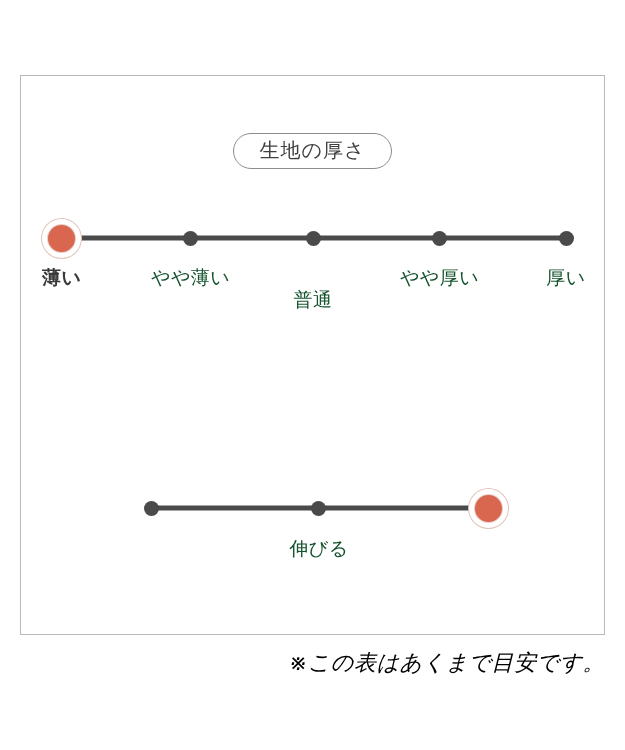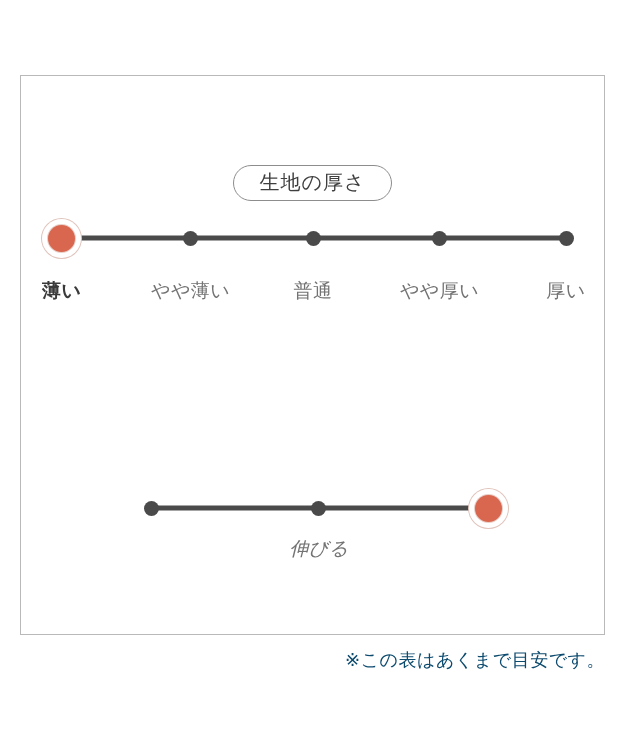--- a/index.html
+++ b/index.html
@@ -35,7 +35,6 @@
     width: 100%;
     display: flex;
     justify-content: center;
-    margin-top: 32px;
   }
   .pill {
     border: 1px solid #8d8d8d;

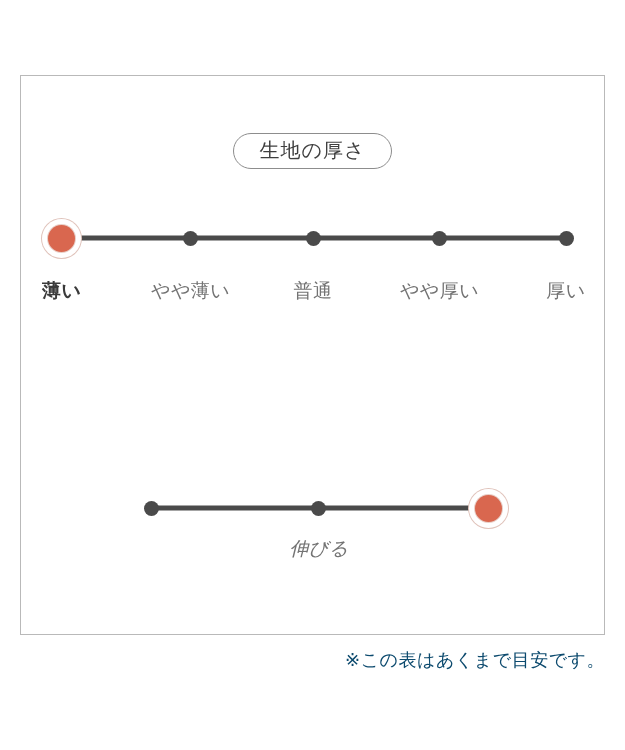--- a/index.html
+++ b/index.html
@@ -145,7 +145,7 @@
     </div>
   </div>
 
-  <div class="labels" style="top:204px;">
+  <div class="labels" style="top:191px;">
     <div class="labels-inner">
       <span class="lbl active" style="left:7.0%;">薄い</span>
       <span class="lbl" style="left:29.1%;">やや薄い</span>

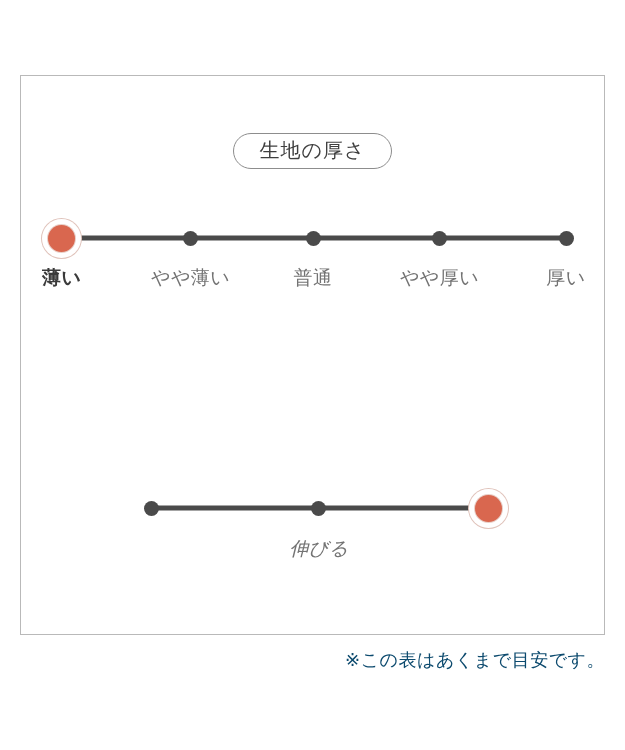--- a/index.html
+++ b/index.html
@@ -105,7 +105,7 @@
     transform: translateX(-50%);
     font-size: 19px;
     line-height: 1.2;
-    color: #737373;
+    color: #14532d;
     white-space: nowrap;
     letter-spacing: 0.5px;
   }

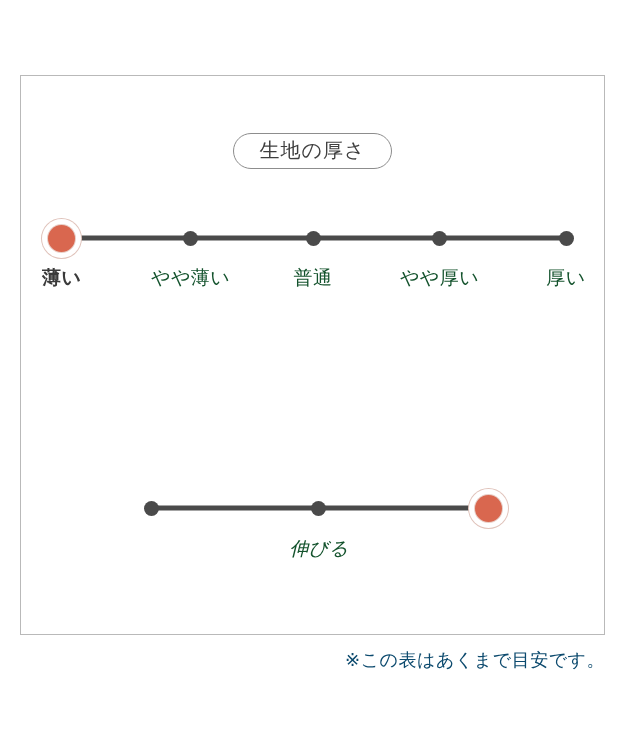--- a/index.html
+++ b/index.html
@@ -149,7 +149,7 @@
     <div class="labels-inner">
       <span class="lbl active" style="left:7.0%;">薄い</span>
       <span class="lbl" style="left:29.1%;">やや薄い</span>
-      <span class="lbl" style="left:50.1%;">普通</span>
+      <span class="lbl" style="left:50.1%;margin-top:22px;">普通</span>
       <span class="lbl" style="left:71.8%;">やや厚い</span>
       <span class="lbl" style="left:93.5%;">厚い</span>
     </div>

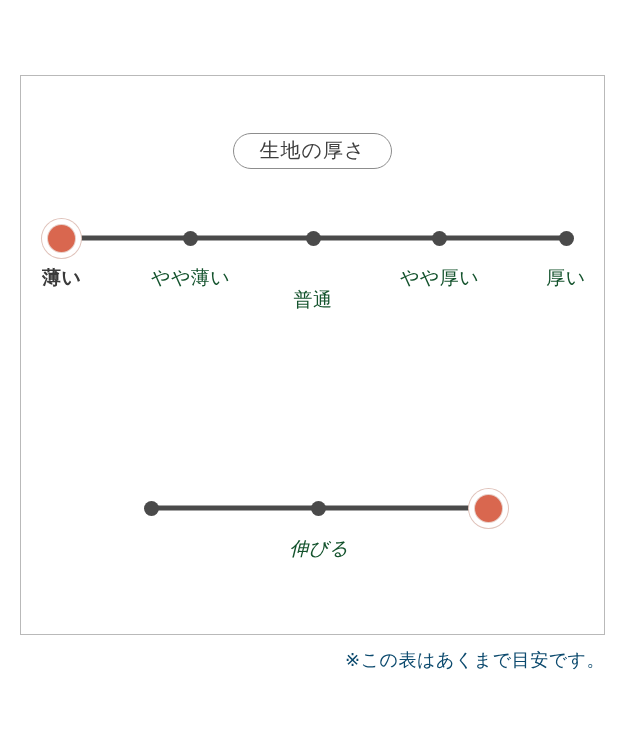--- a/index.html
+++ b/index.html
@@ -167,7 +167,7 @@
 
   <div class="labels" style="top:462px;">
     <div class="labels-inner">
-      <span class="lbl" style="left:51.1%;font-style:italic;">伸びる</span>
+      <span class="lbl" style="left:51.1%;">伸びる</span>
     </div>
   </div>
 

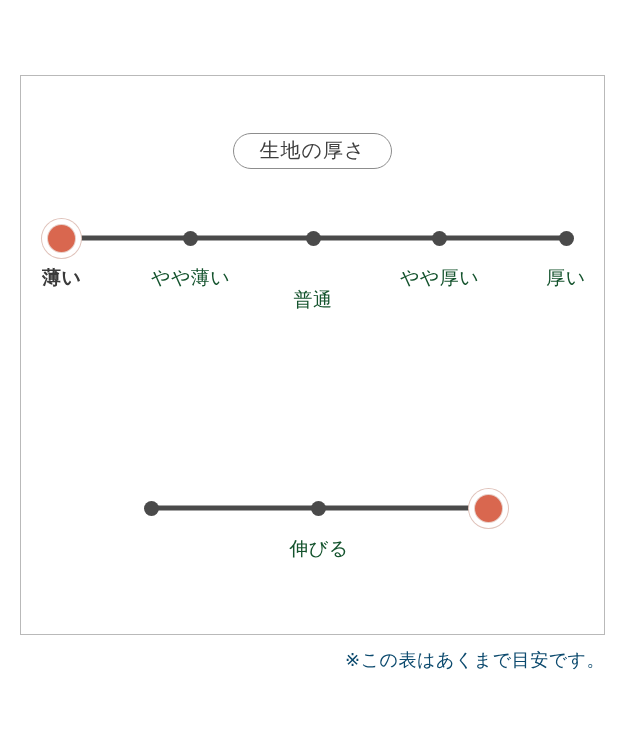--- a/index.html
+++ b/index.html
@@ -119,10 +119,11 @@
     position: absolute;
     right: 20px;
     top: 648px;
-    font-size: 18px;
-    color: #0c4a6e;
+    font-size: 22px;
+    color: #000000;
     letter-spacing: 0.5px;
     white-space: nowrap;
+    font-style: italic;
   }
 </style>
 </head>

